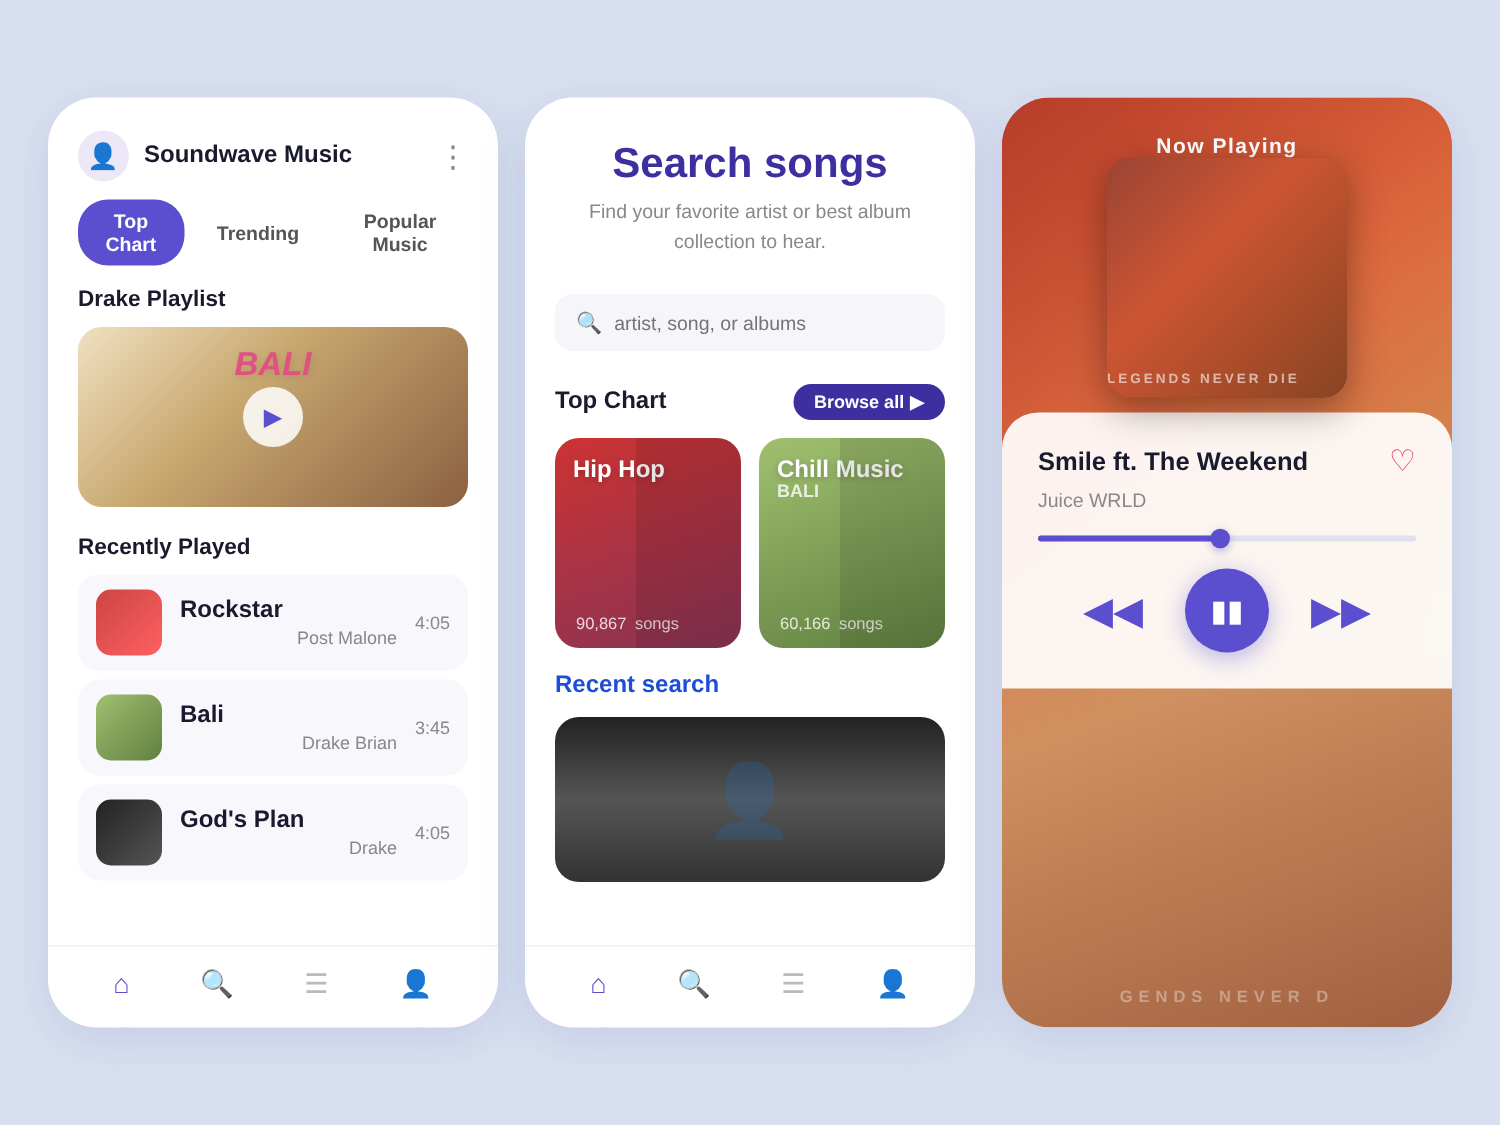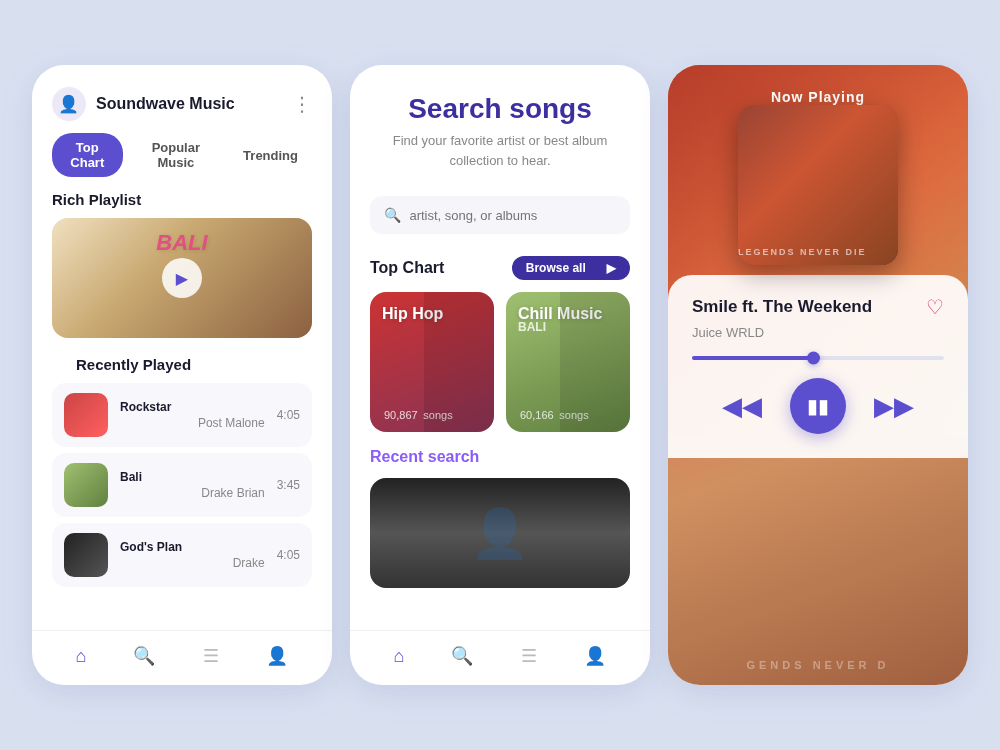--- a/index.html
+++ b/index.html
@@ -322,8 +322,8 @@
 
     <div class="p1-tabs">
       <button class="tab-btn active">Top Chart</button>
+      <button class="tab-btn inactive">Trending</button>
       <button class="tab-btn inactive">Popular Music</button>
-      <button class="tab-btn inactive">Trending</button>
     </div>
 
     <div class="section-label">Rich Playlist</div>

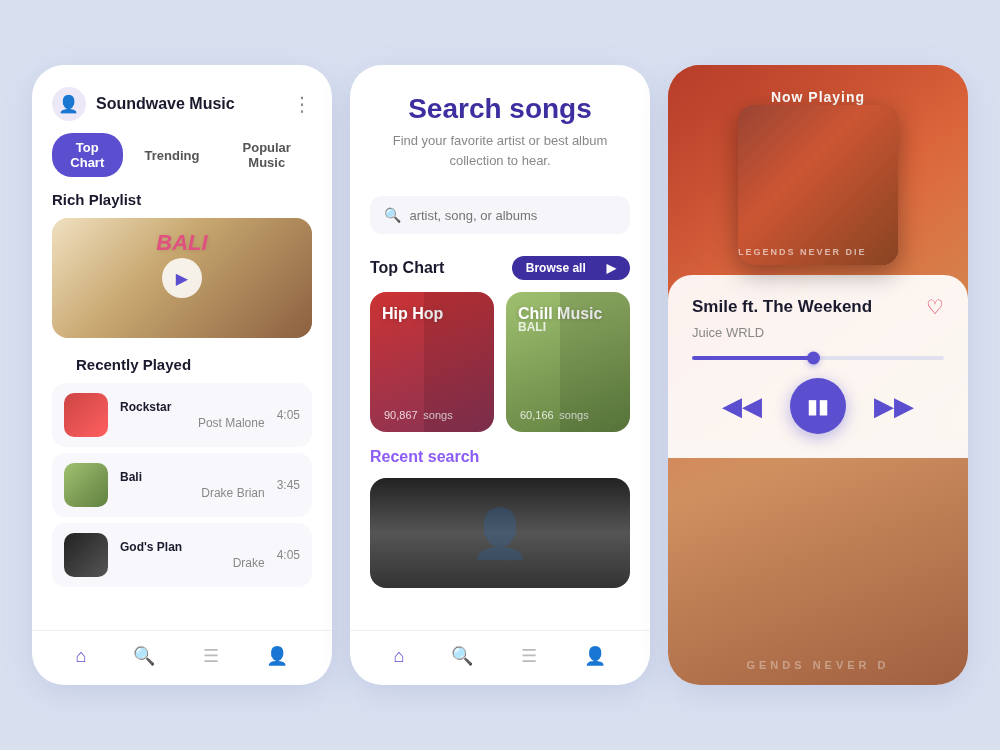--- a/index.html
+++ b/index.html
@@ -326,7 +326,7 @@
       <button class="tab-btn inactive">Popular Music</button>
     </div>
 
-    <div class="section-label">Rich Playlist</div>
+    <div class="section-label">Drake Playlist</div>
     <div class="playlist-banner">
       <div class="chameleon-placeholder"></div>
       <span class="bali-text">BALI</span>

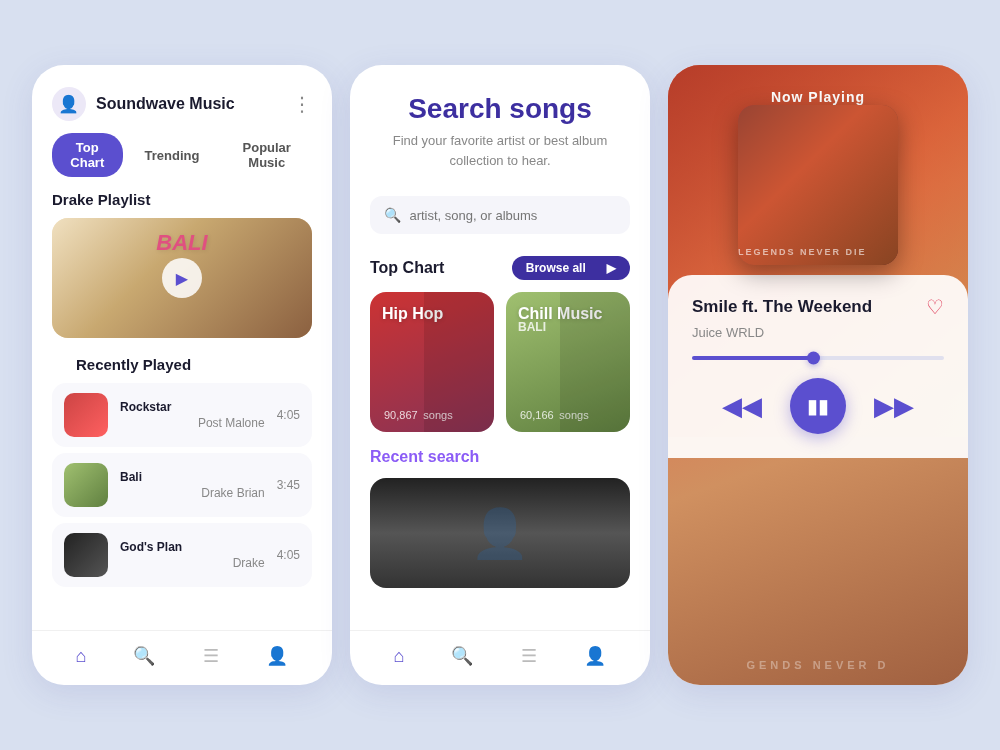--- a/index.html
+++ b/index.html
@@ -143,7 +143,7 @@
       background: #3d2fa0; color: #fff;
       border: none; border-radius: 16px; padding: 5px 14px;
       font-size: 12px; font-weight: 600; cursor: pointer;
-      display: flex; align-items: center; gap: 21px;
+      display: flex; align-items: center; gap: 4px;
     }
     .chart-cards {
       display: flex; gap: 12px; padding: 0 20px 16px 20px;

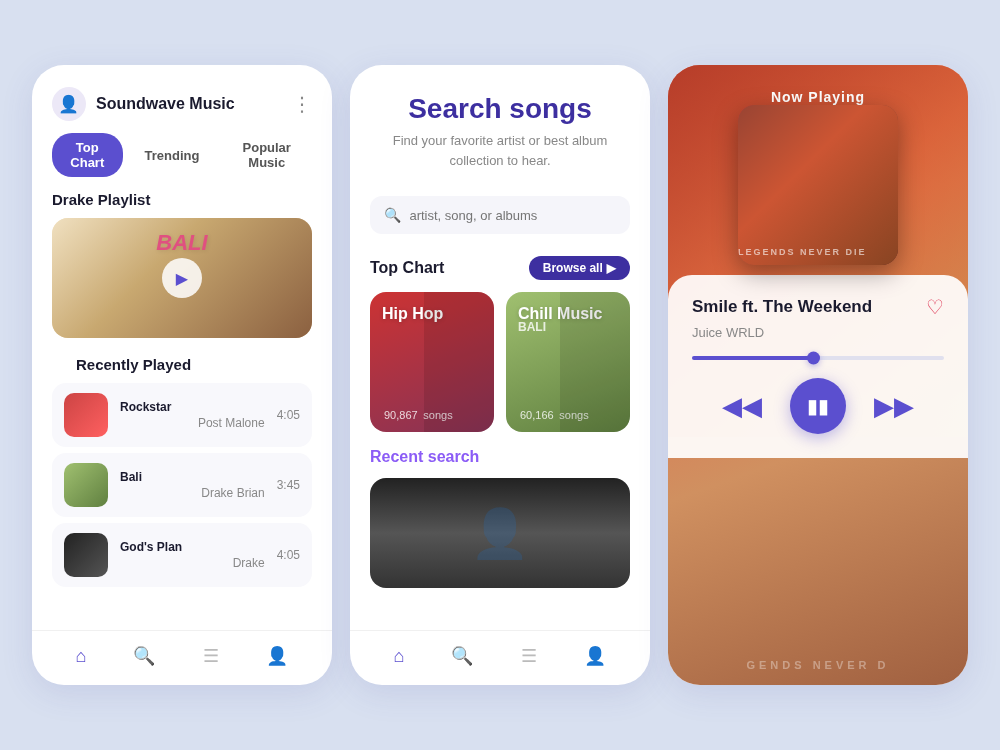--- a/index.html
+++ b/index.html
@@ -90,7 +90,6 @@
     .section-label2 {
       font-size: 15px; font-weight: 700; color: #1a1a2e;
       padding: 0 20px 10px 20px;
-      margin-left: 24px;
     }
     .song-list { padding: 0 20px; display: flex; flex-direction: column; gap: 6px; }
     .song-item {

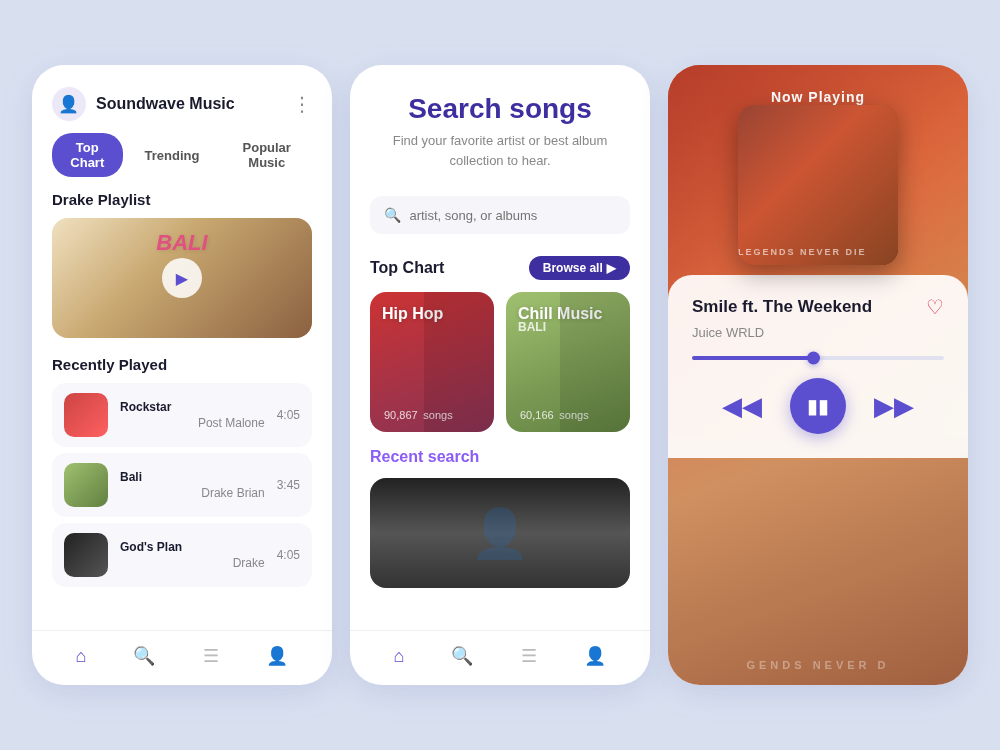--- a/index.html
+++ b/index.html
@@ -105,7 +105,7 @@
     .thumb-bali { background: linear-gradient(135deg, #a0c070 0%, #608040 100%); }
     .thumb-godsplan { background: linear-gradient(135deg, #222 0%, #555 100%); }
     .song-info { flex: 1; }
-    .song-name { font-weight: 700; font-size: 12px; color: #1a1a2e; }
+    .song-name { font-weight: 700; font-size: 16px; color: #1a1a2e; }
     .song-artist { font-size: 12px; color: #888; margin-top: 2px; text-align: right; }
     .song-duration { font-size: 12px; color: #888; flex-shrink: 0; }
 

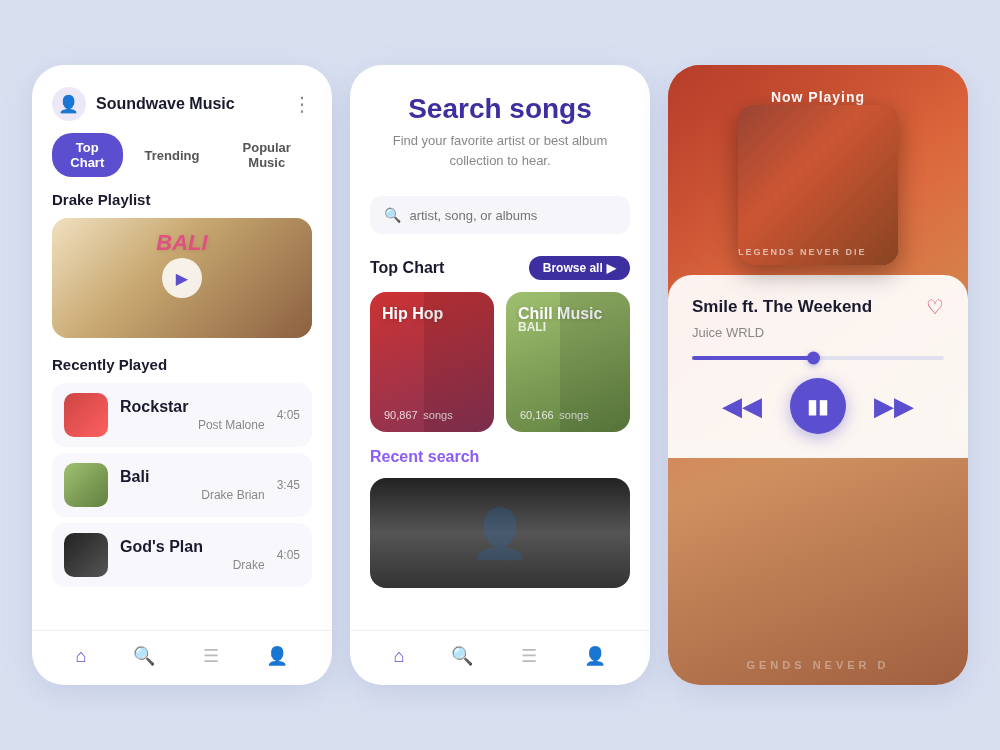--- a/index.html
+++ b/index.html
@@ -180,7 +180,7 @@
       overflow: hidden;
     }
     .p2-recent-label {
-      font-size: 16px; font-weight: 700; color: #8b5cf6;
+      font-size: 16px; font-weight: 700; color: #1d4ed8;
       padding: 0 20px 12px 20px;
     }
     .recent-search-img {

